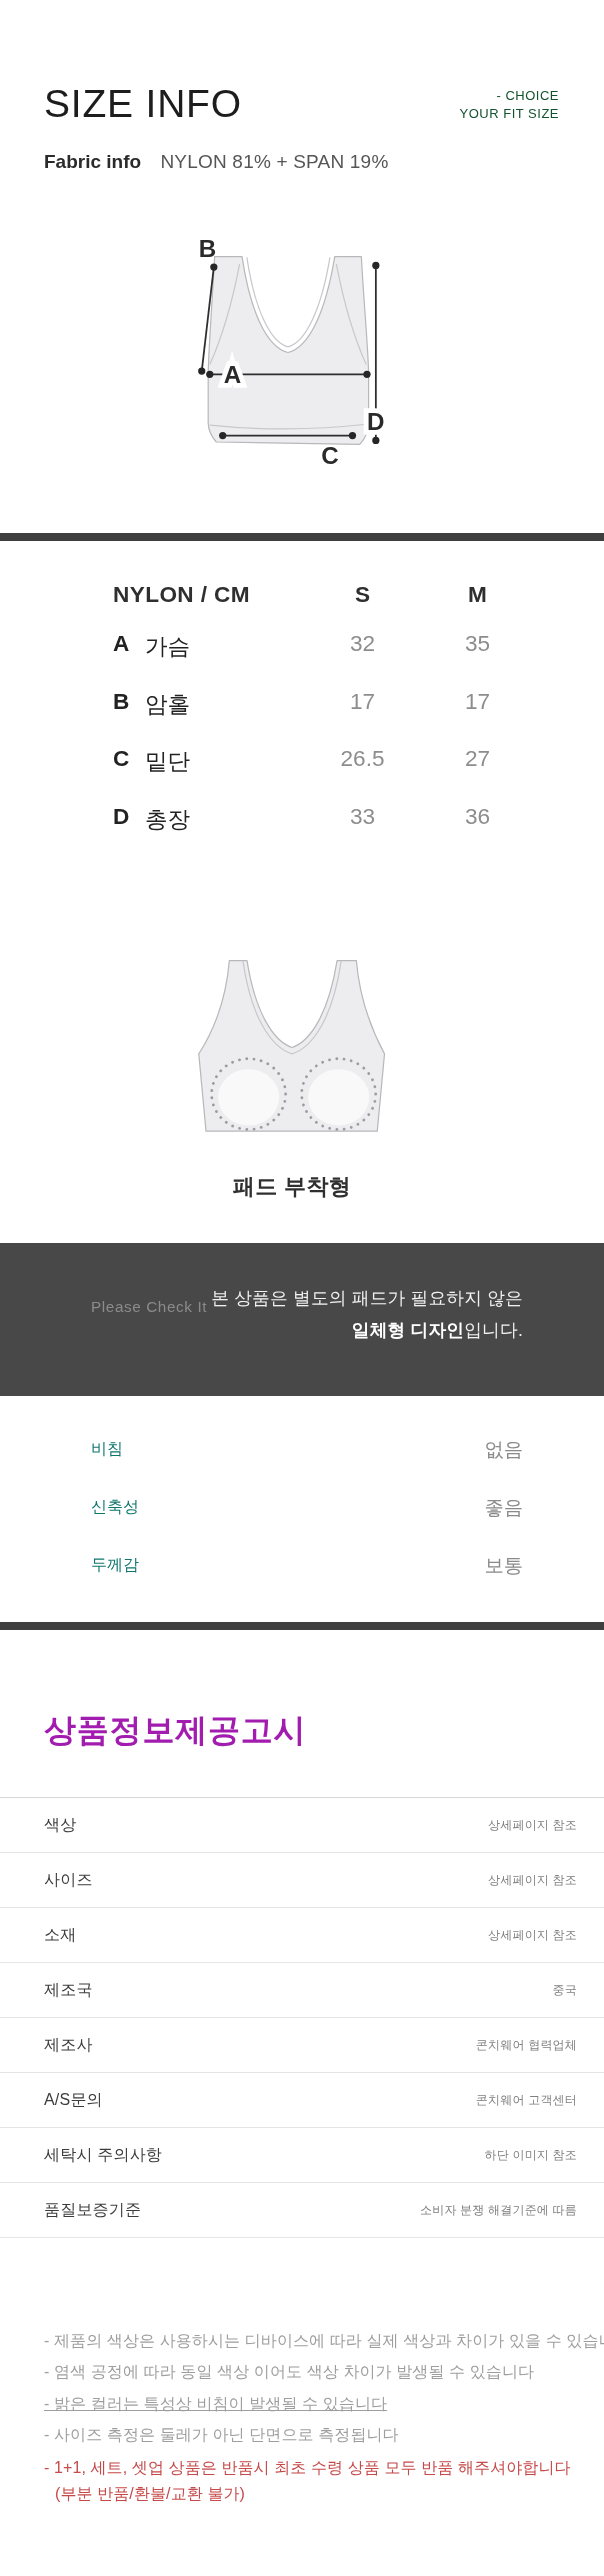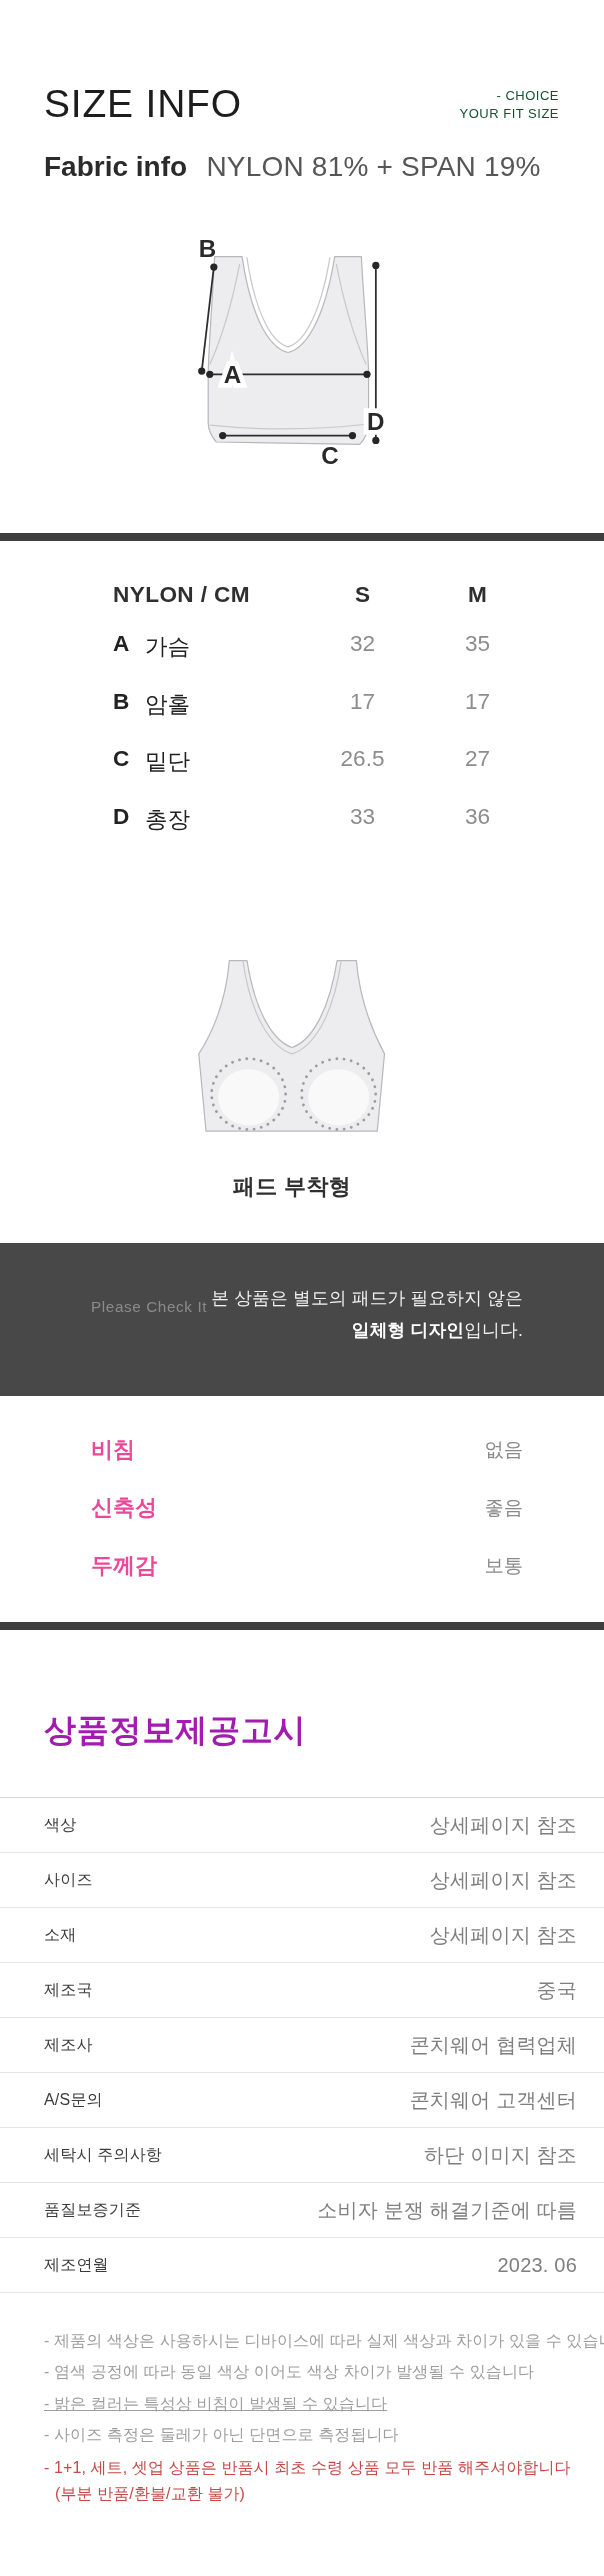--- a/index.html
+++ b/index.html
@@ -17,7 +17,7 @@
     position:absolute;right:46px;top:87px;text-align:right;
     font-size:13px;color:#14532d;line-height:1.35;letter-spacing:0.5px;
   }
-  .fabric-row{position:absolute;left:44px;top:152px;font-size:28px;line-height:1.1;white-space:nowrap;}
+  .fabric-row{position:absolute;left:44px;top:152px;font-size:19px;line-height:1.1;white-space:nowrap;}
   .fabric-label{font-weight:700;color:#2b2b2b;margin-right:19.3px;}
   .fabric-value{font-weight:400;color:#565656;letter-spacing:0.2px;}
   

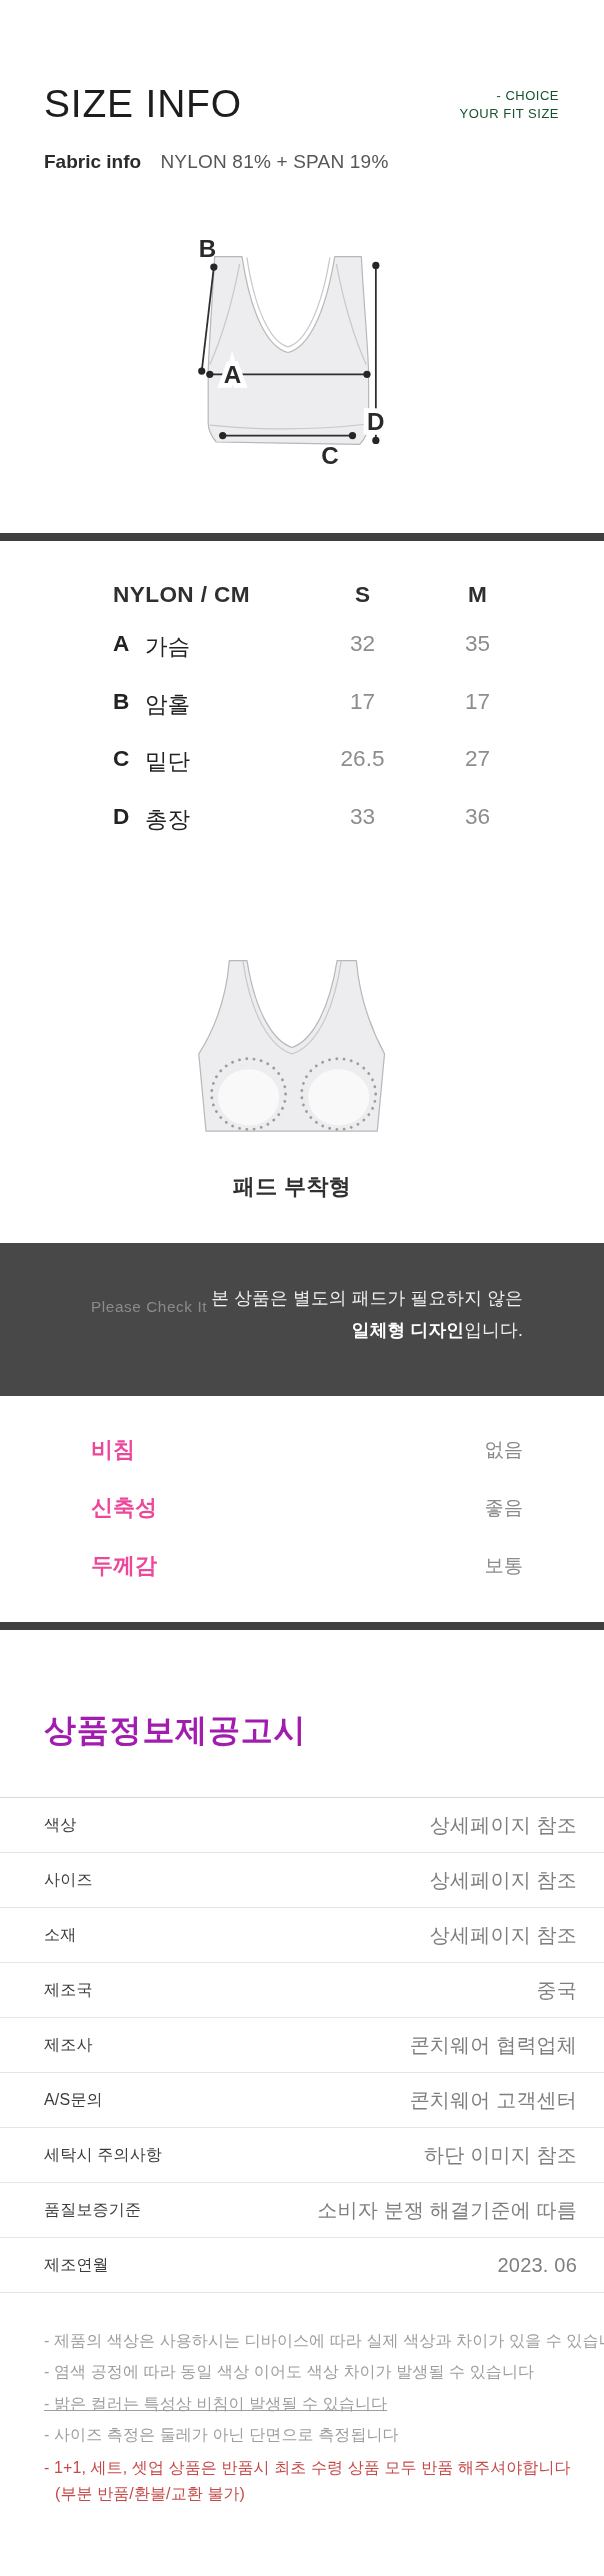--- a/index.html
+++ b/index.html
@@ -62,7 +62,7 @@
     display:flex;justify-content:space-between;align-items:center;
   }
   .attr1{top:1435px;}.attr2{top:1493px;}.attr3{top:1551px;}
-  .attr-label{font-size:22px;font-weight:700;color:#ec4899;}
+  .attr-label{font-size:16px;font-weight:400;color:#0f766e;}
   .attr-value{font-size:19.3px;color:#8a8a8a;}
   
   .notice-heading{

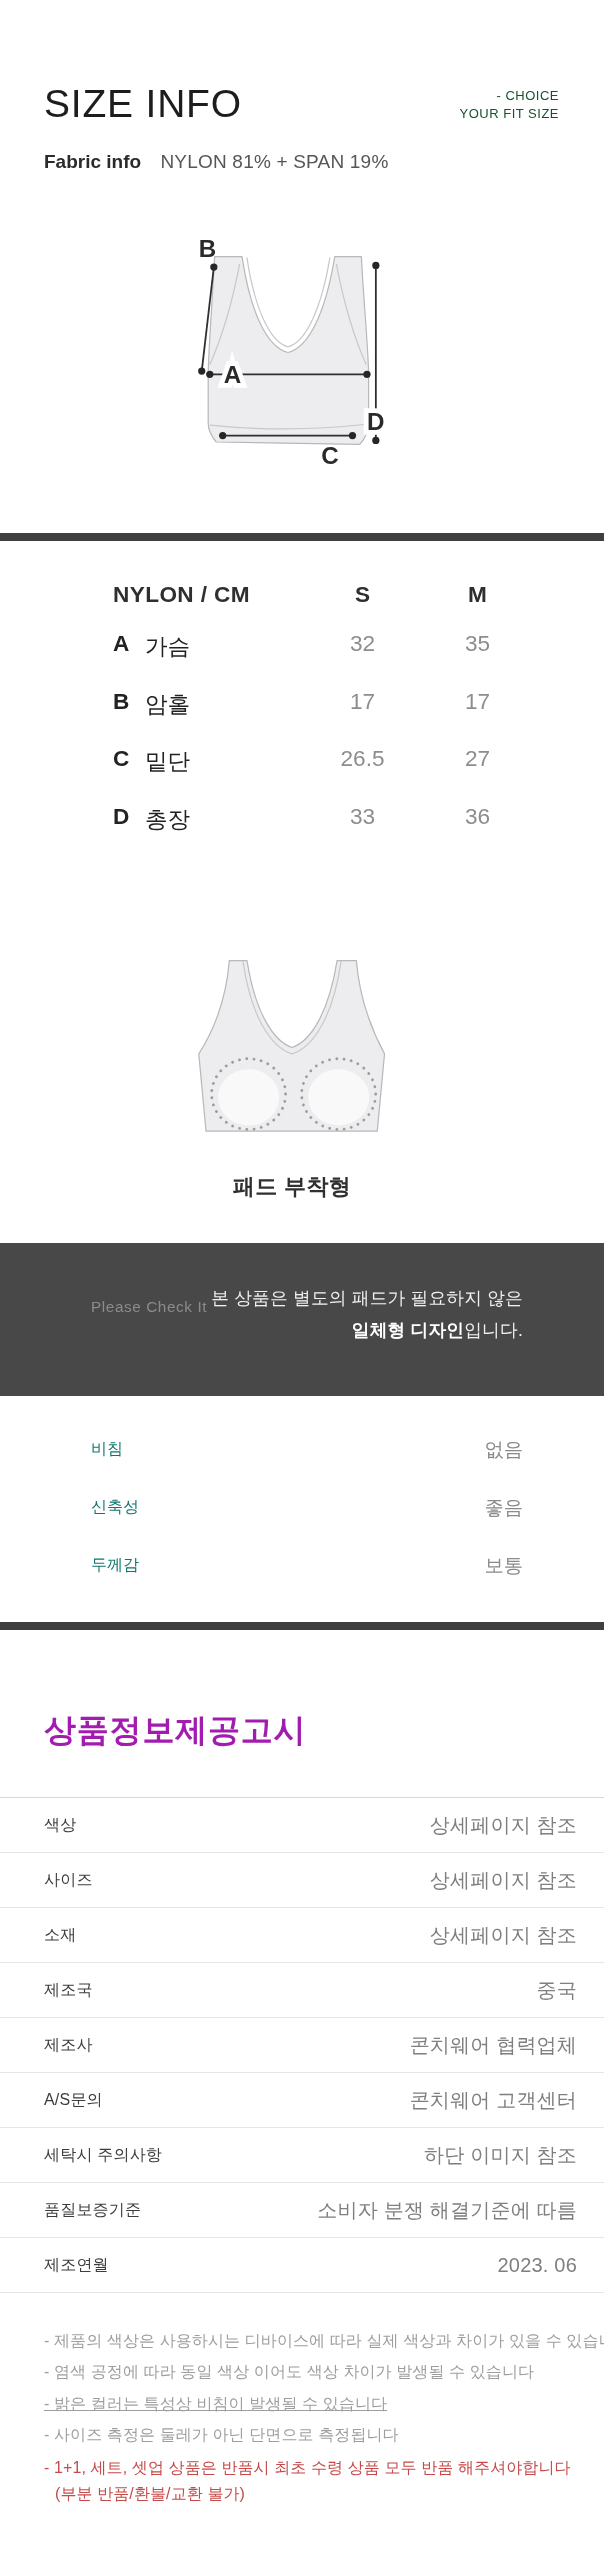--- a/index.html
+++ b/index.html
@@ -76,7 +76,7 @@
     padding-left:44px;padding-right:28px;
   }
   .n-label{font-size:16px;font-weight:500;color:#3c3c3c;letter-spacing:0.2px;}
-  .n-value{font-size:20px;color:#7f7f7f;letter-spacing:0.2px;}
+  .n-value{font-size:12px;color:#7f7f7f;letter-spacing:0.2px;}
   
   .footnote{position:absolute;left:44px;font-size:16px;color:#9e9e9e;letter-spacing:0.1px;white-space:nowrap;}
   .fn1{top:2331px;}.fn2{top:2362px;}.fn3{top:2394px;text-decoration:underline;}.fn4{top:2425px;}

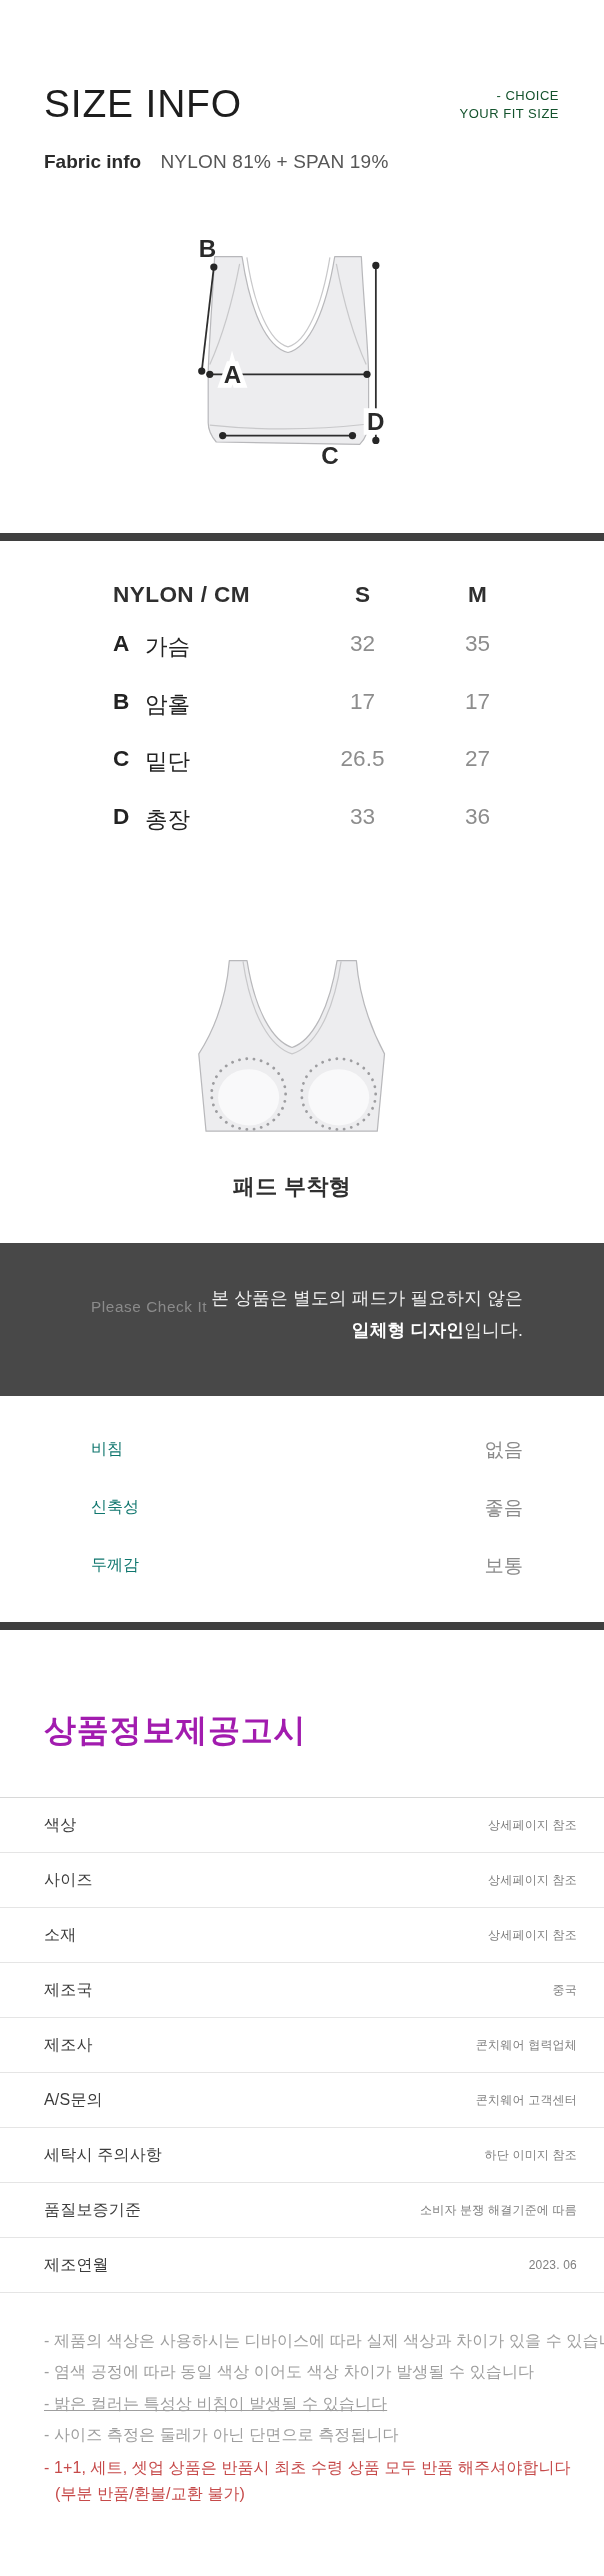--- a/index.html
+++ b/index.html
@@ -235,10 +235,6 @@
       <span class="n-label">품질보증기준</span>
       <span class="n-value">소비자 분쟁 해결기준에 따름</span>
     </div>
-    <div class="n-row">
-      <span class="n-label">제조연월</span>
-      <span class="n-value">2023. 06</span>
-    </div>
   </div>
 
   <div class="footnote fn1">- 제품의 색상은 사용하시는 디바이스에 따라 실제 색상과 차이가 있을 수 있습니다</div>

